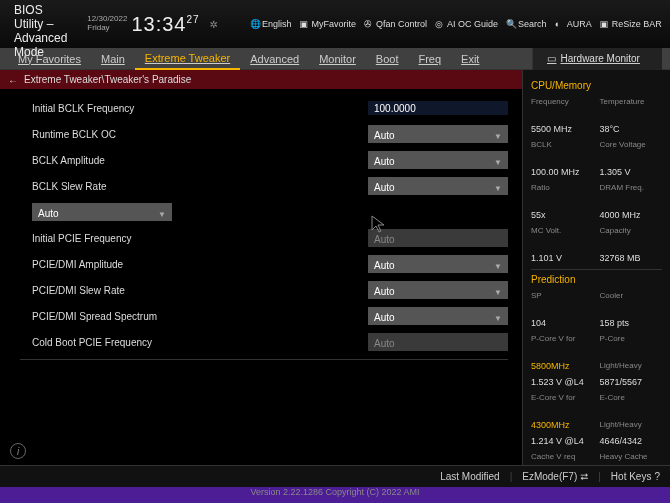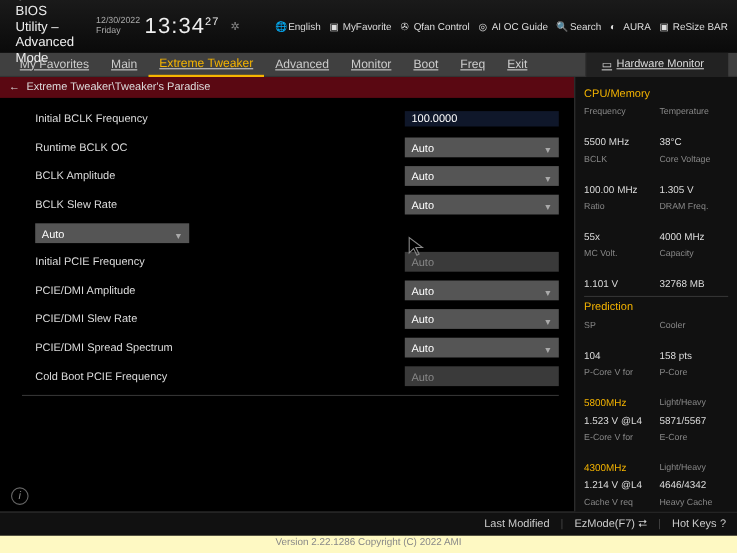--- a/index.html
+++ b/index.html
@@ -52,7 +52,7 @@
 .footer { height:22px; background:#111; border-top:1px solid #333; display:flex; align-items:center; justify-content:flex-end; padding:0 10px; gap:10px; font-size:10px; color:#ccc; }
 .fbtn { cursor:pointer; display:flex; align-items:center; gap:3px; }
 .fsep { color:#444; }
-.copy { height:16px; text-align:center; font-size:9px; color:#888; background:#fef9c3; }
+.copy { height:16px; text-align:center; font-size:9px; color:#888; background:#4c1d95; }
 
 .info-ic { position:absolute; left:10px; bottom:44px; width:16px; height:16px; border:1px solid #666; border-radius:50%; display:flex; align-items:center; justify-content:center; color:#888; font-size:10px; font-style:italic; }
 </style>

